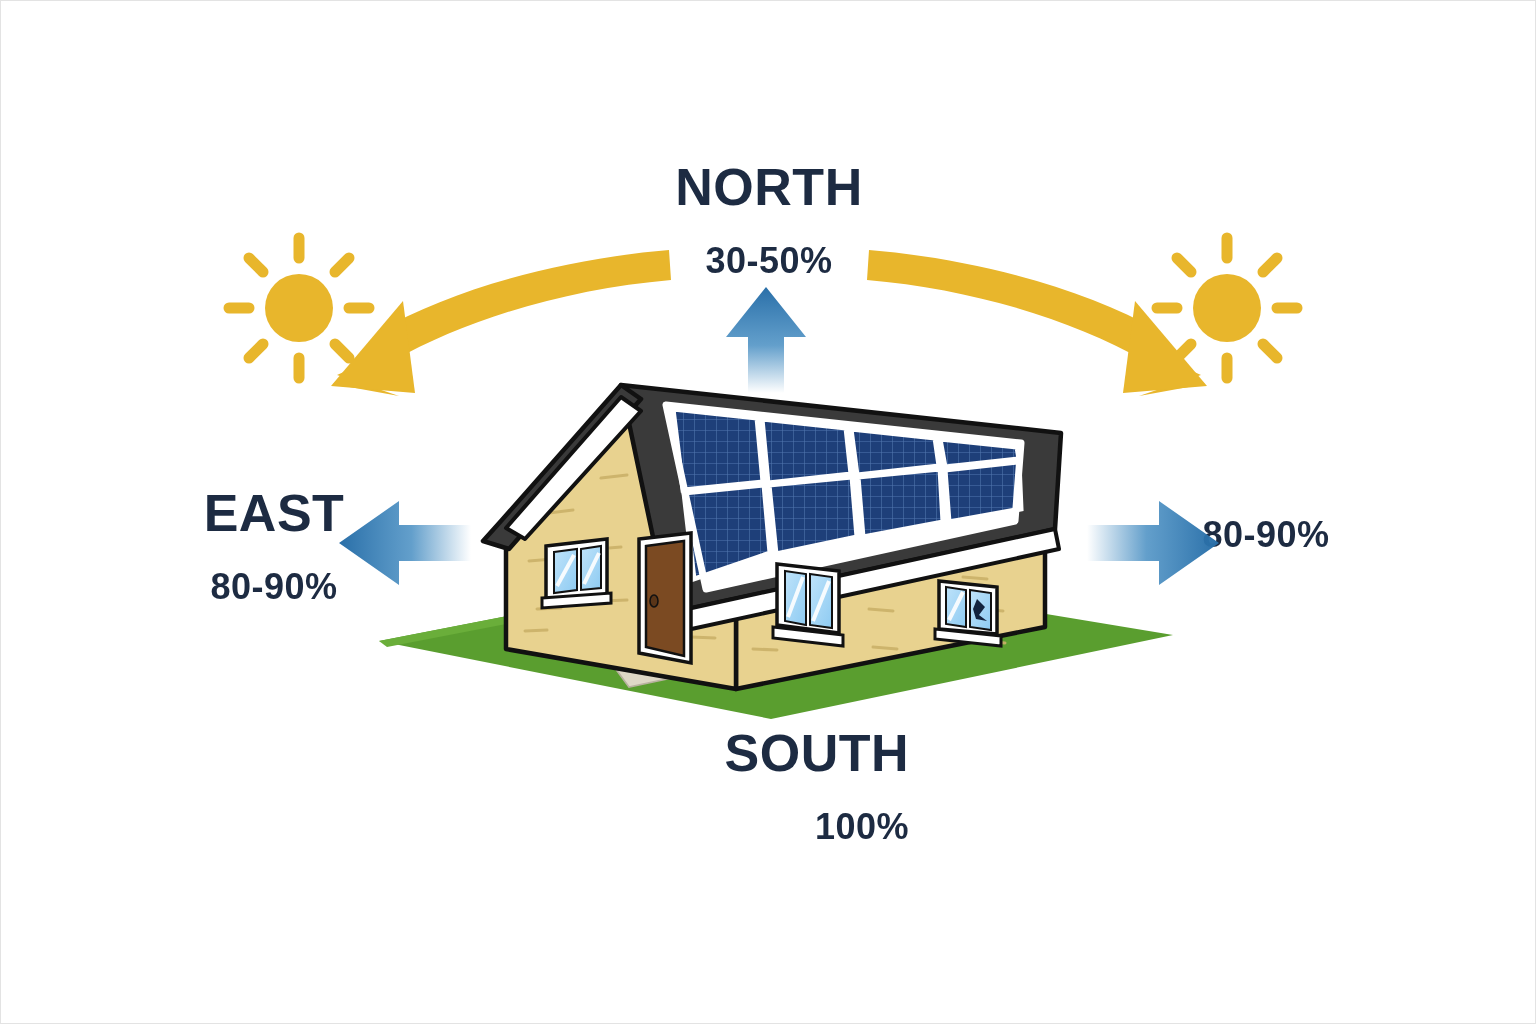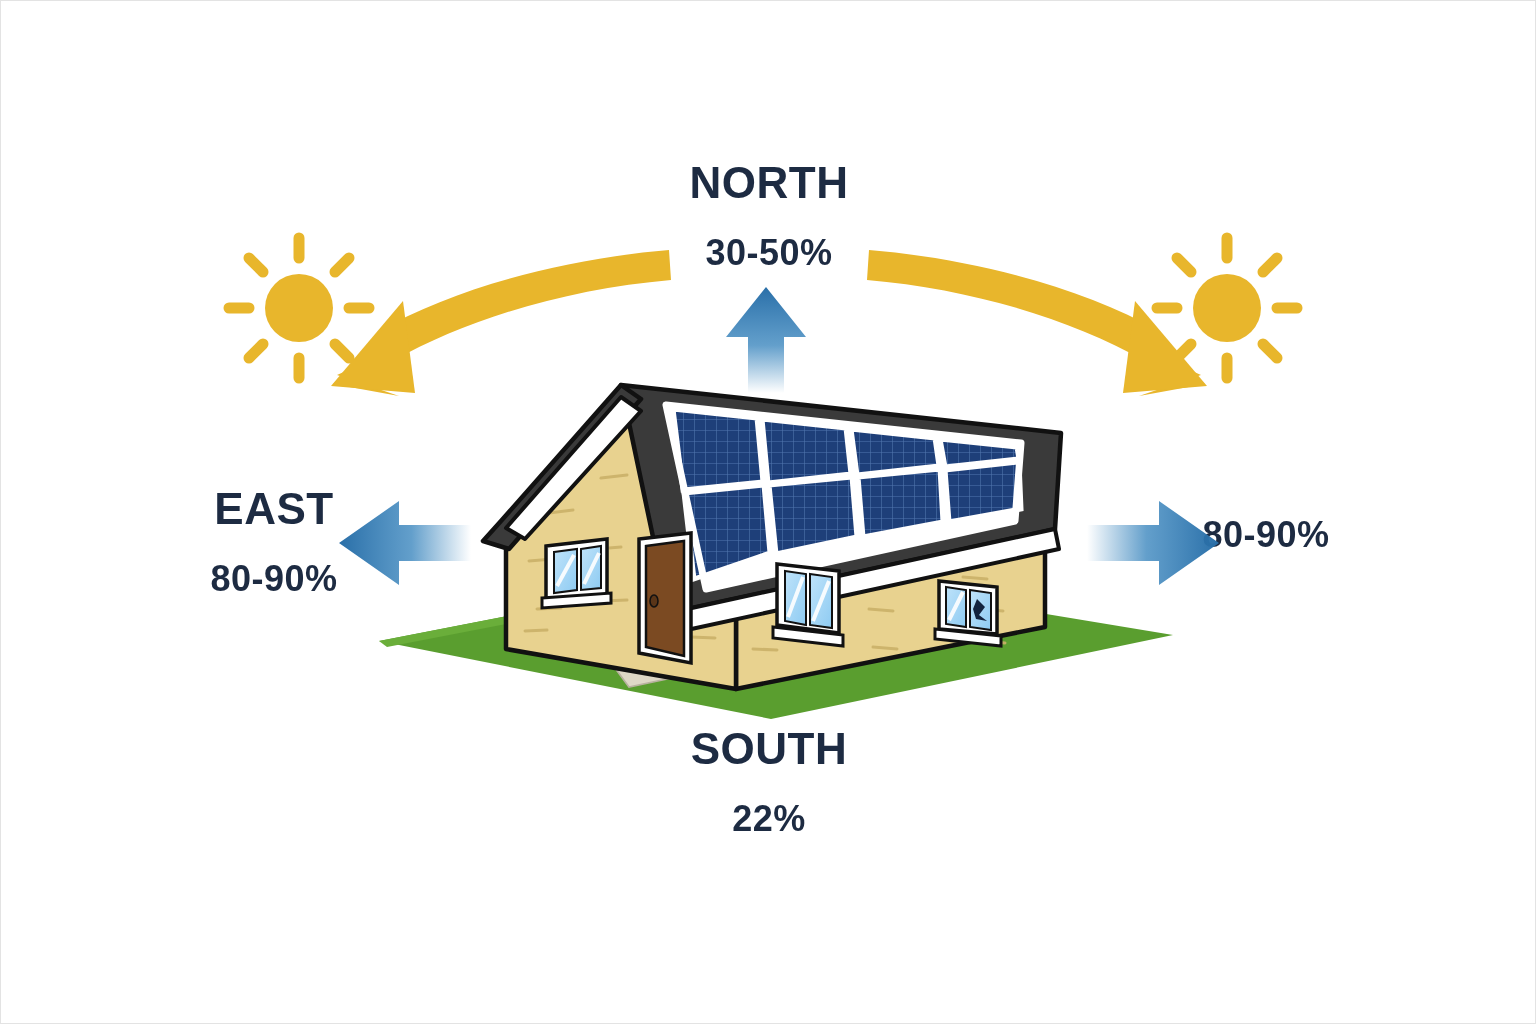--- a/index.html
+++ b/index.html
@@ -34,7 +34,7 @@
     white-space: nowrap;
   }
   .dir-name {
-    font-size: 44px;
+    font-size: 52px;
     font-weight: 700;
     letter-spacing: 0.5px;
     display: block;

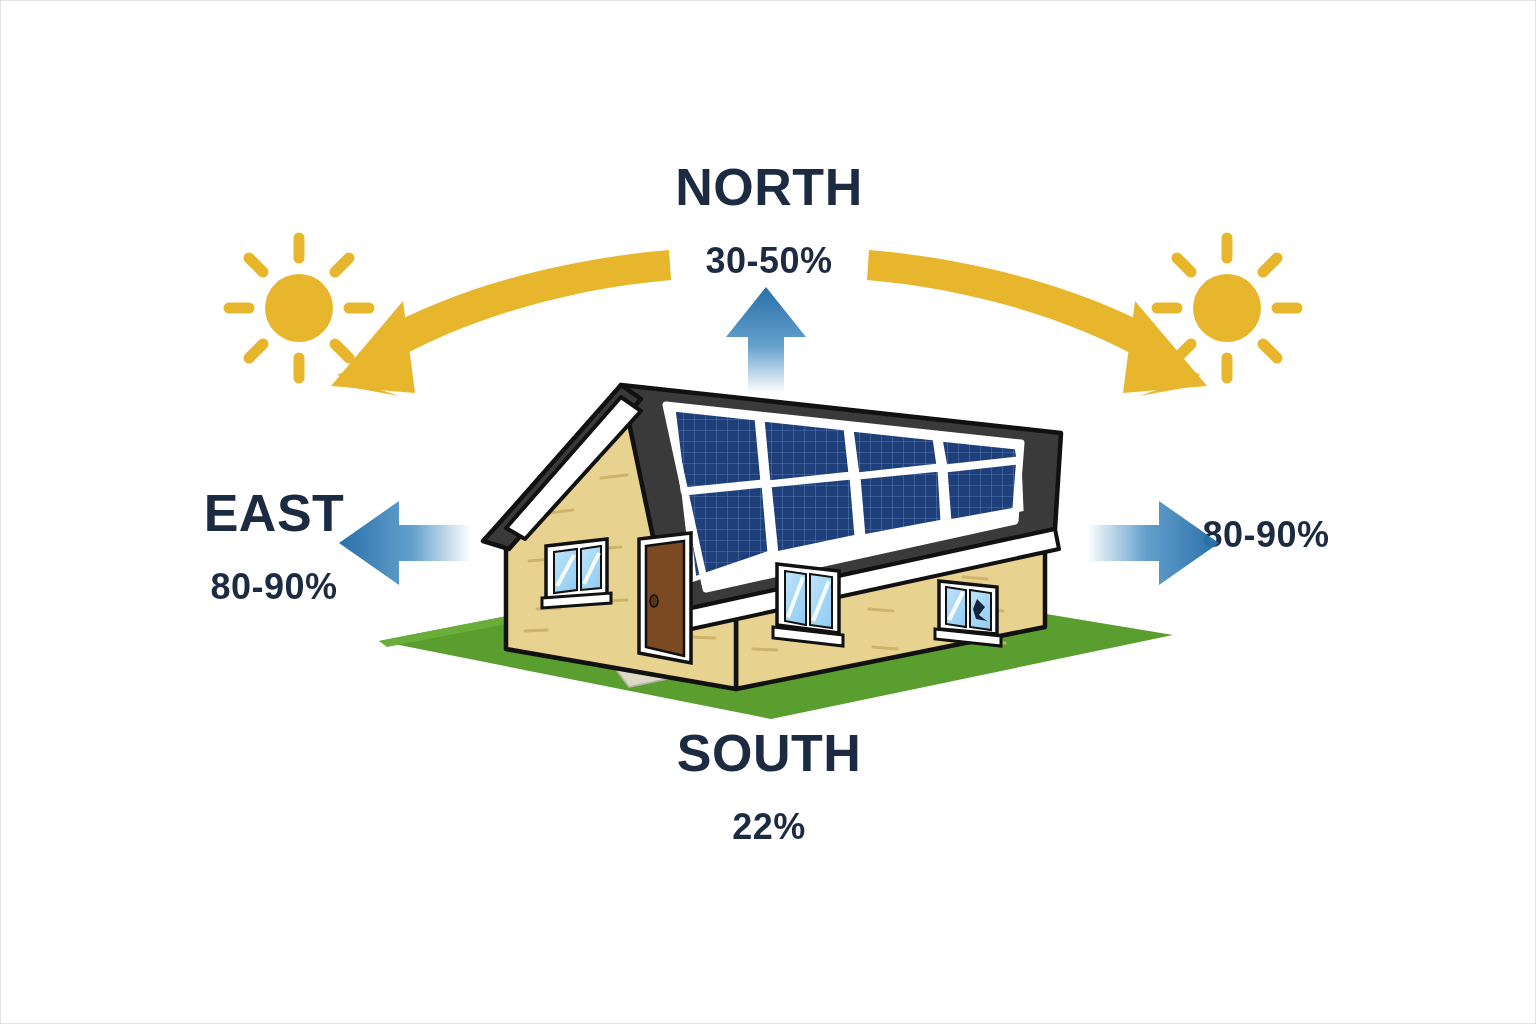--- a/index.html
+++ b/index.html
@@ -50,7 +50,7 @@
   }
 
   #label-north { left: 628px; top: 160px; width: 280px; }
-  #label-south { left: 628px; top: 726px; width: 280px; }
+  #label-south { left: 628px; top: 726px; width: 280px; text-align: right; }
   #label-west  { left: 148px; top: 486px; width: 250px; }
   #label-east  { left: 1140px; top: 486px; width: 250px; }
 

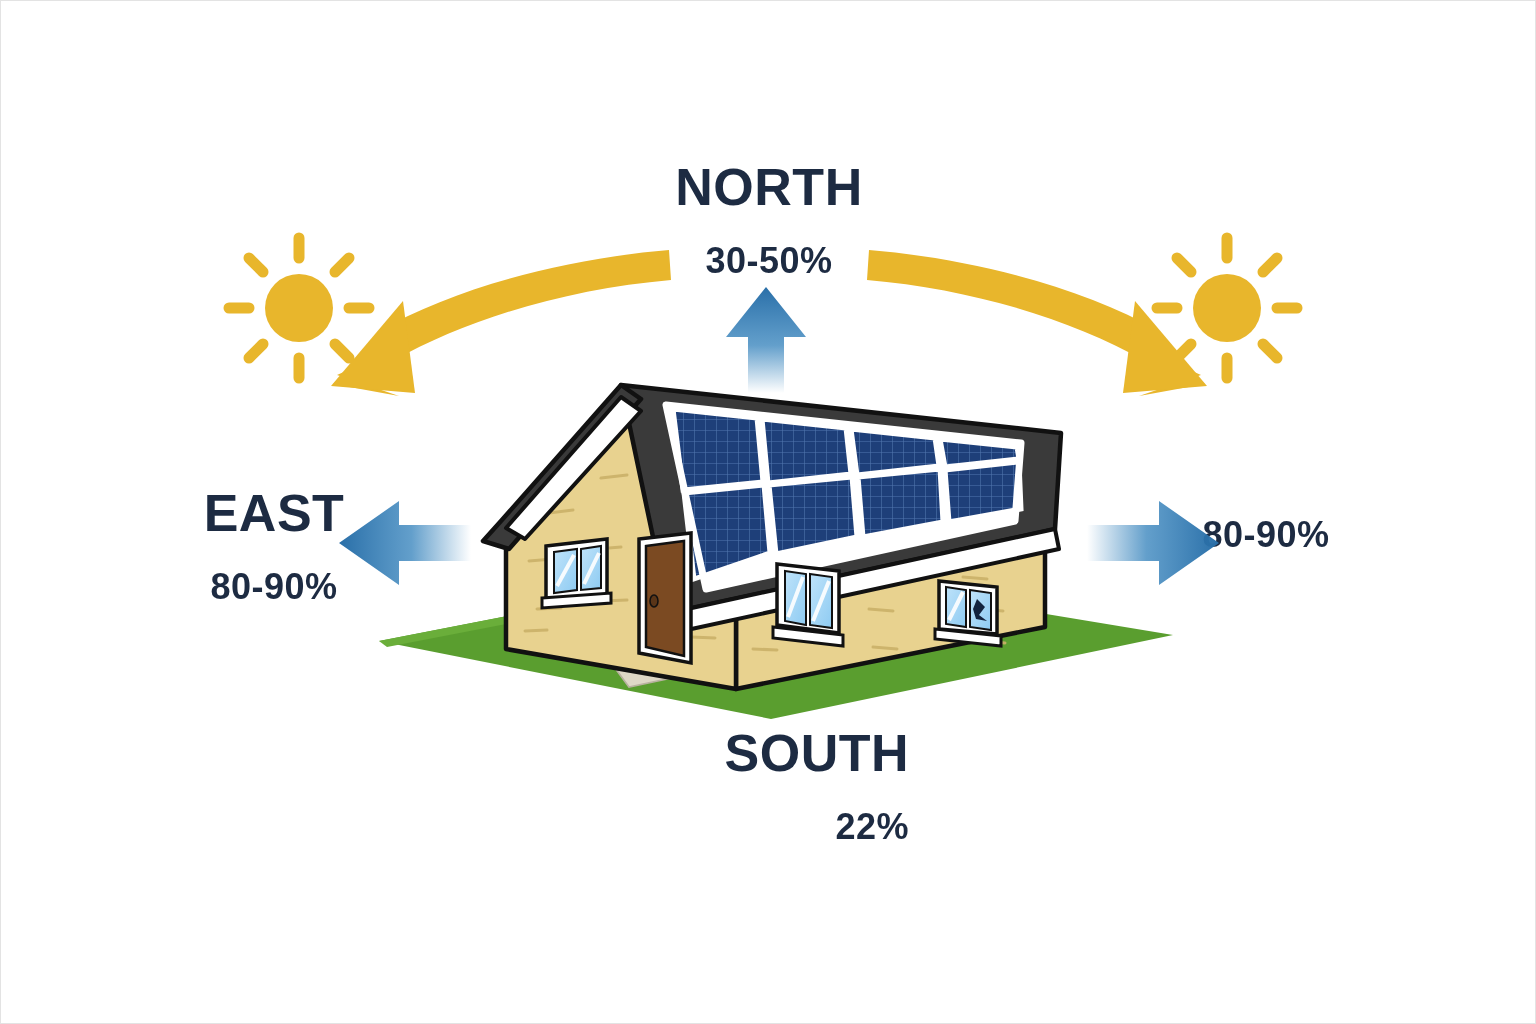--- a/index.html
+++ b/index.html
@@ -294,7 +294,7 @@
 
   <div class="dir-label" id="label-south">
     <span class="dir-name">SOUTH</span>
-    <span class="dir-value">22%</span>
+    <span class="dir-value">100%</span>
   </div>
 
   <div class="dir-label" id="label-west">

